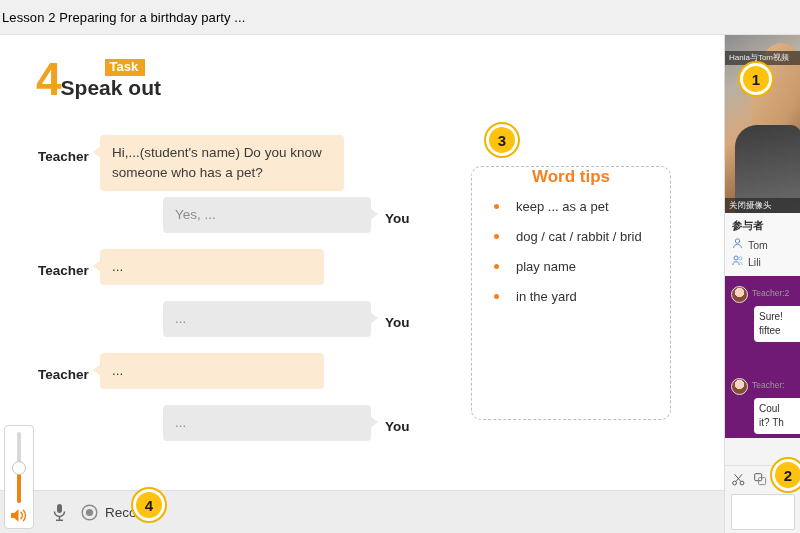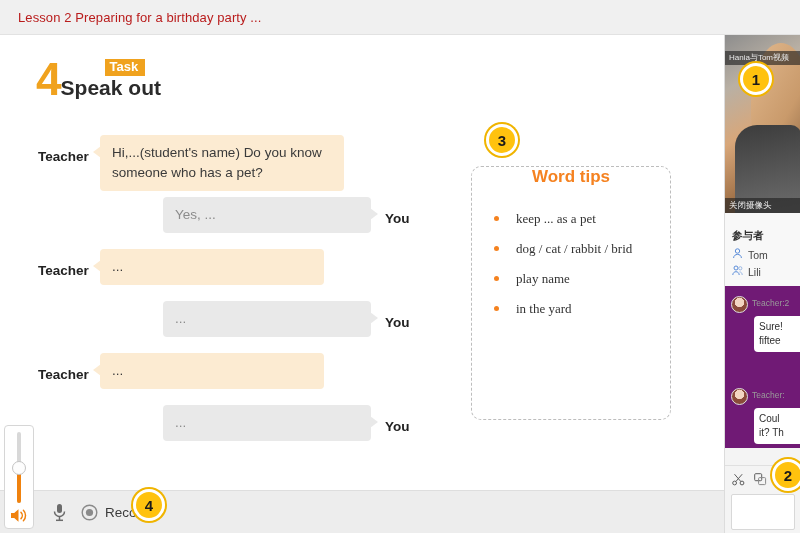--- a/index.html
+++ b/index.html
@@ -18,7 +18,7 @@
     display: flex; align-items: center;
   }
   .topbar-title {
-    padding-left: 18px; font-size: 13px; color: #b91c1c; letter-spacing: .1px;
+    padding-left: 2px; font-size: 13px; color: #000000; letter-spacing: .1px;
   }
 
   

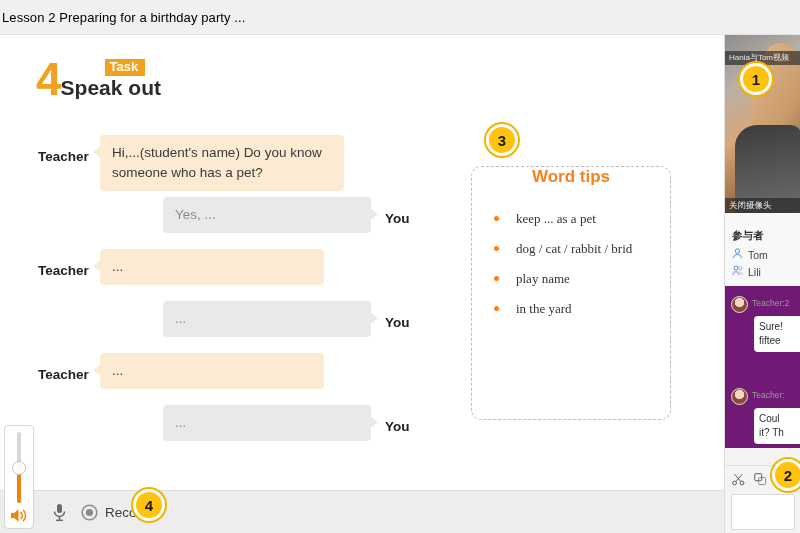--- a/index.html
+++ b/index.html
@@ -76,7 +76,7 @@
   .tips-title {
     text-align: center; font-size: 17px; font-weight: bold; color: #F58220;
   }
-  .tips-list { list-style: none; margin-top: 24px; padding-left: 22px; font-family: Liberation Serif, serif; }
+  .tips-list { list-style: none; margin-top: 12px; padding-left: 22px; }
   .tips-list li {
     position: relative; font-size: 13px; color: #333; line-height: 16px;
     margin-bottom: 14px; padding-left: 22px;

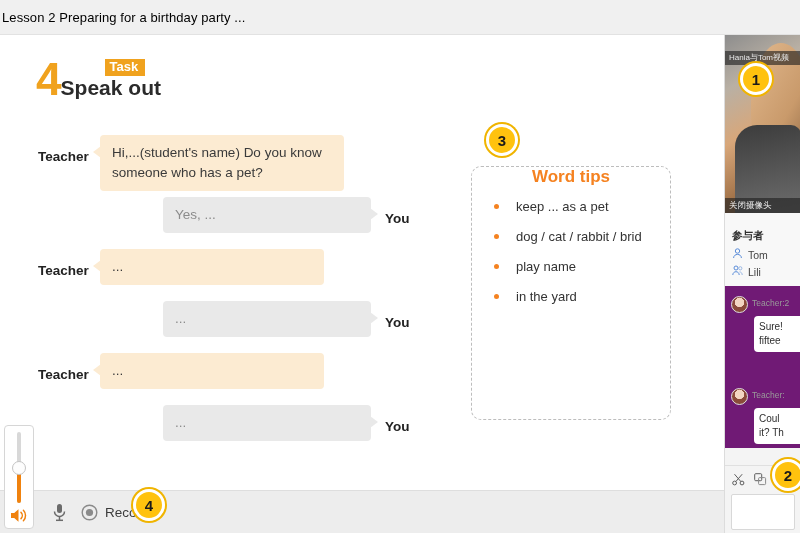--- a/index.html
+++ b/index.html
@@ -158,7 +158,7 @@
     background: rgba(30,30,30,.62); color: #efefef; font-size: 8.5px;
     line-height: 15px; padding-left: 4px; white-space: nowrap; overflow: hidden; z-index: 5;
   }
-  .participants { padding: 16px 6px 4px 7px; background: #F8F8F8; }
+  .participants { padding: 6px 6px 4px 7px; background: #F8F8F8; }
   .participants-title { font-size: 10.5px; font-weight: bold; color: #2e2e2e; margin-bottom: 5px; }
   .participant { display: flex; align-items: center; font-size: 10.5px; color: #444; margin-bottom: 4px; }
   .participant .pname { margin-left: 5px; }

